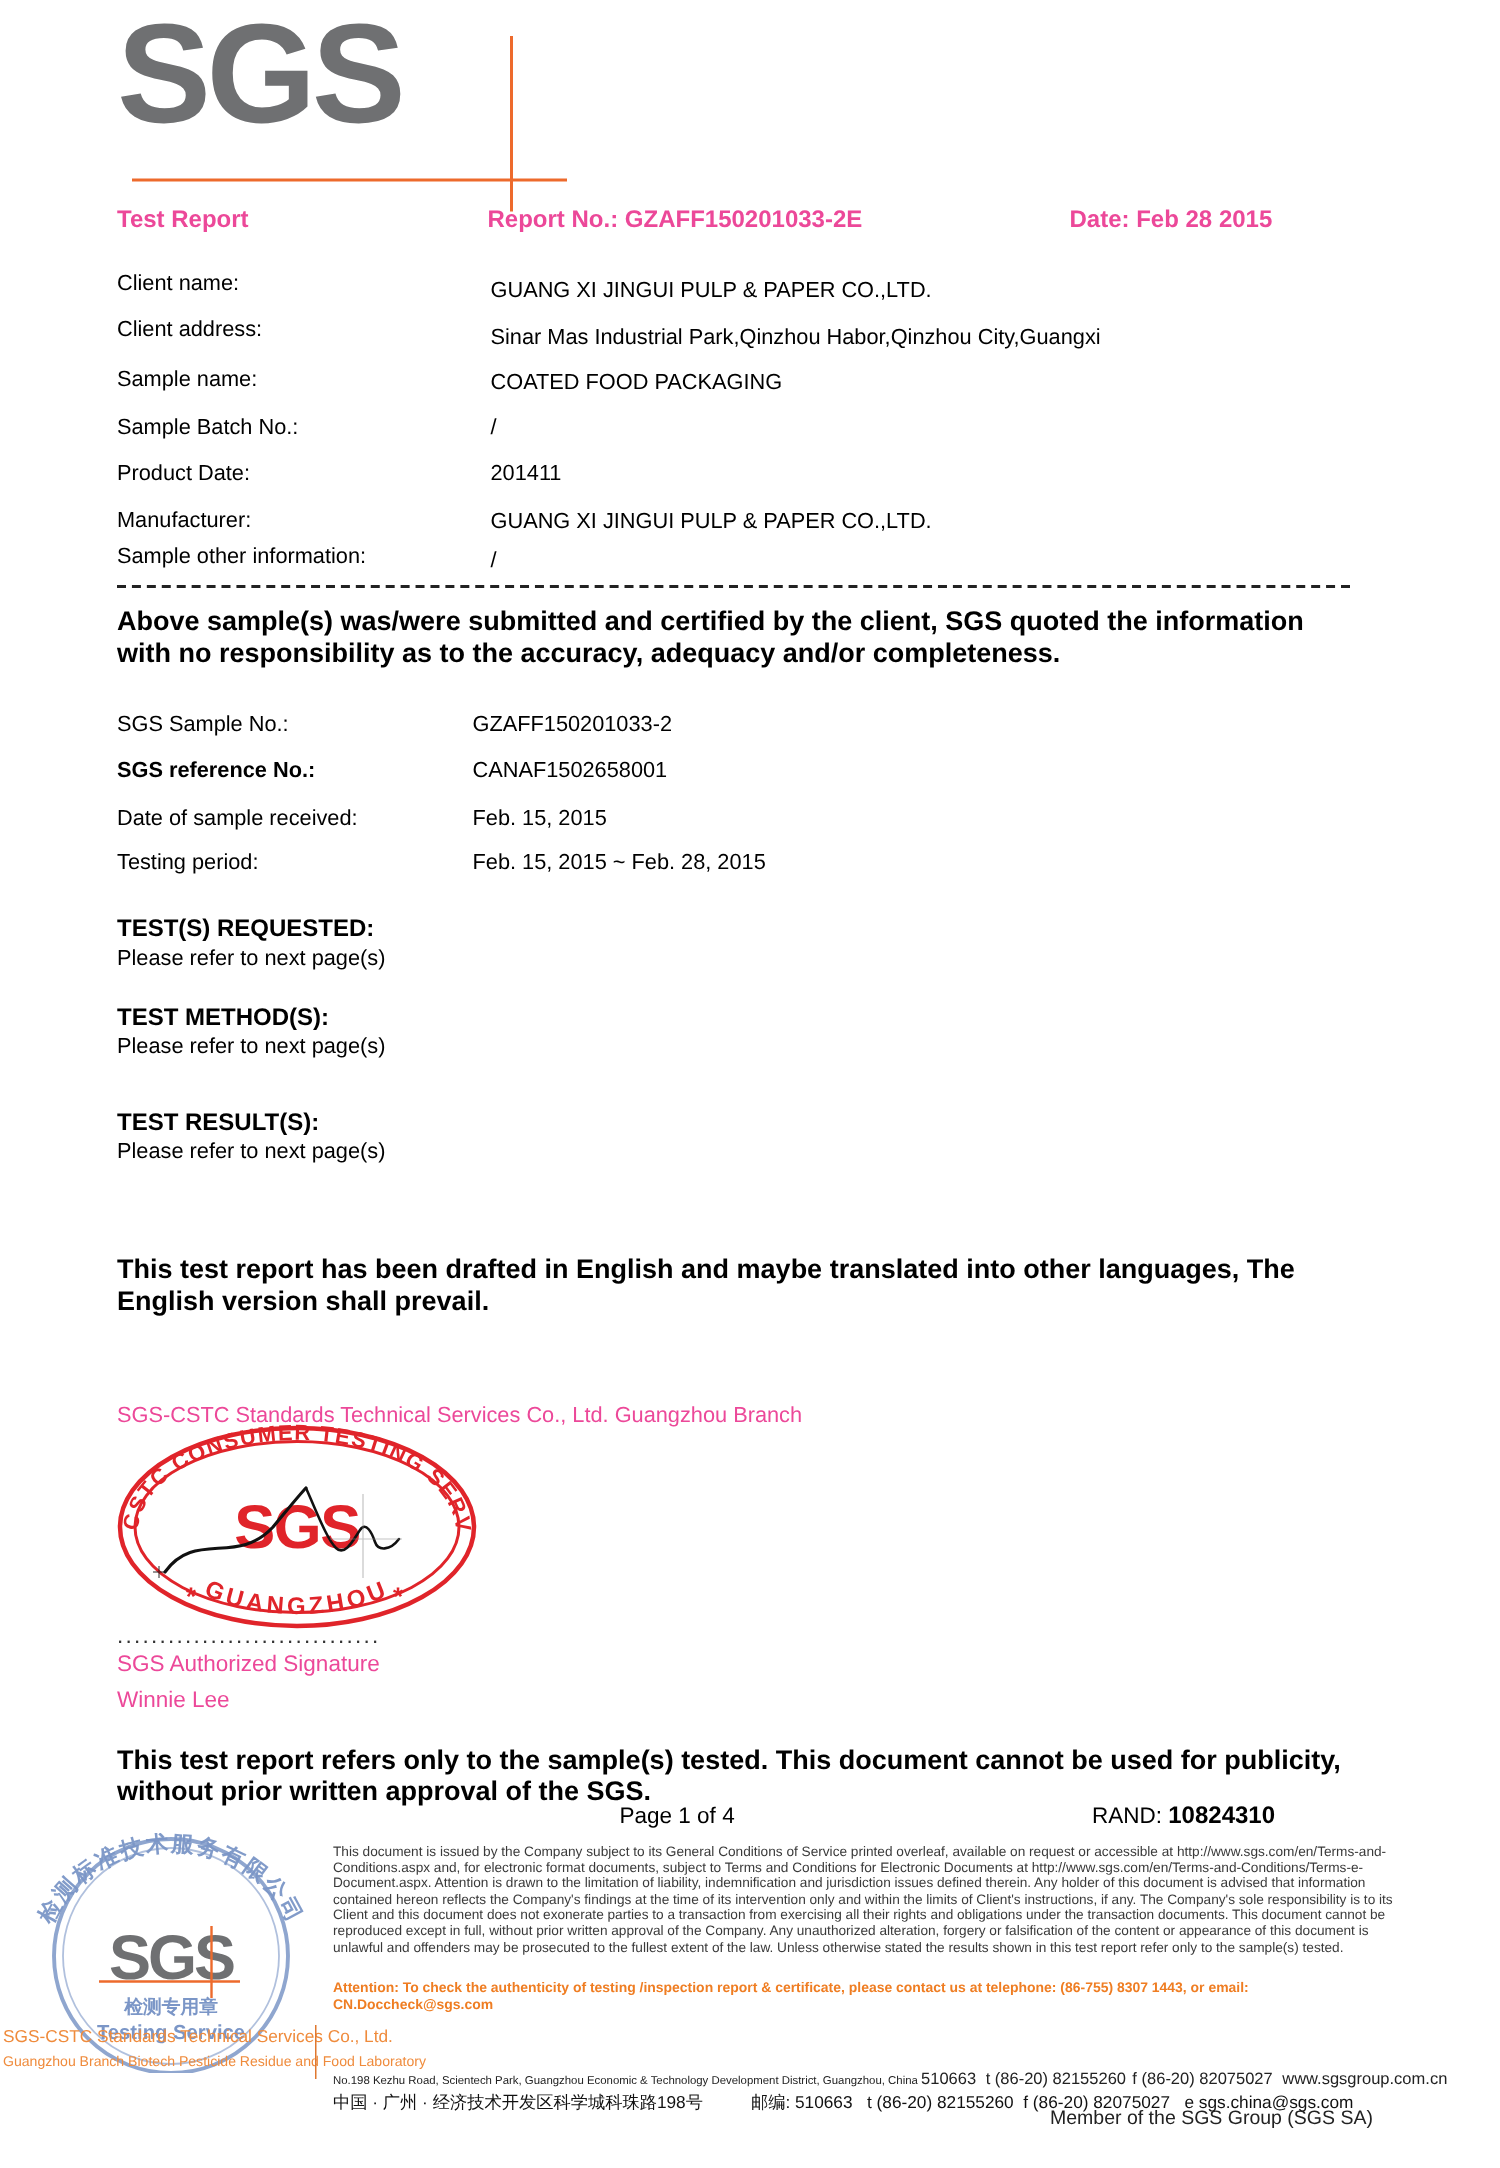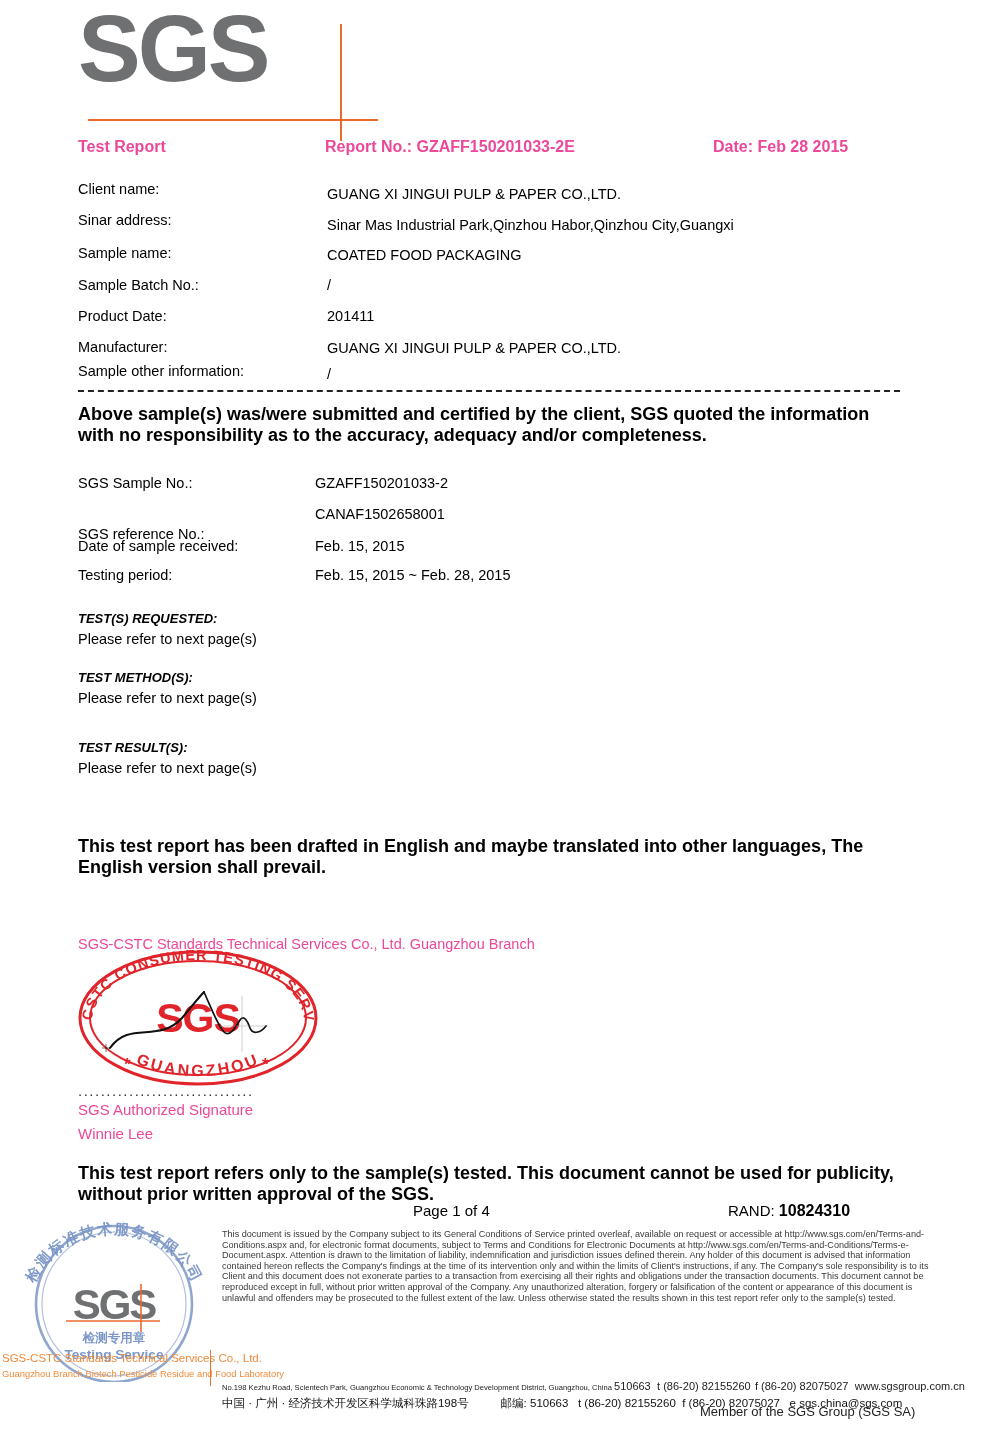--- a/index.html
+++ b/index.html
@@ -239,7 +239,7 @@
   <div class="row-label" style="top:181px;">Client name:</div>
   <div class="row-value" style="top:186px;">GUANG XI JINGUI PULP &amp; PAPER CO.,LTD.</div>
 
-  <div class="row-label" style="top:212px;">Sinar address:</div>
+  <div class="row-label" style="top:212px;">Client address:</div>
   <div class="row-value" style="top:217px;">Sinar Mas Industrial Park,Qinzhou Habor,Qinzhou City,Guangxi</div>
 
   <div class="row-label" style="top:245px;">Sample name:</div>

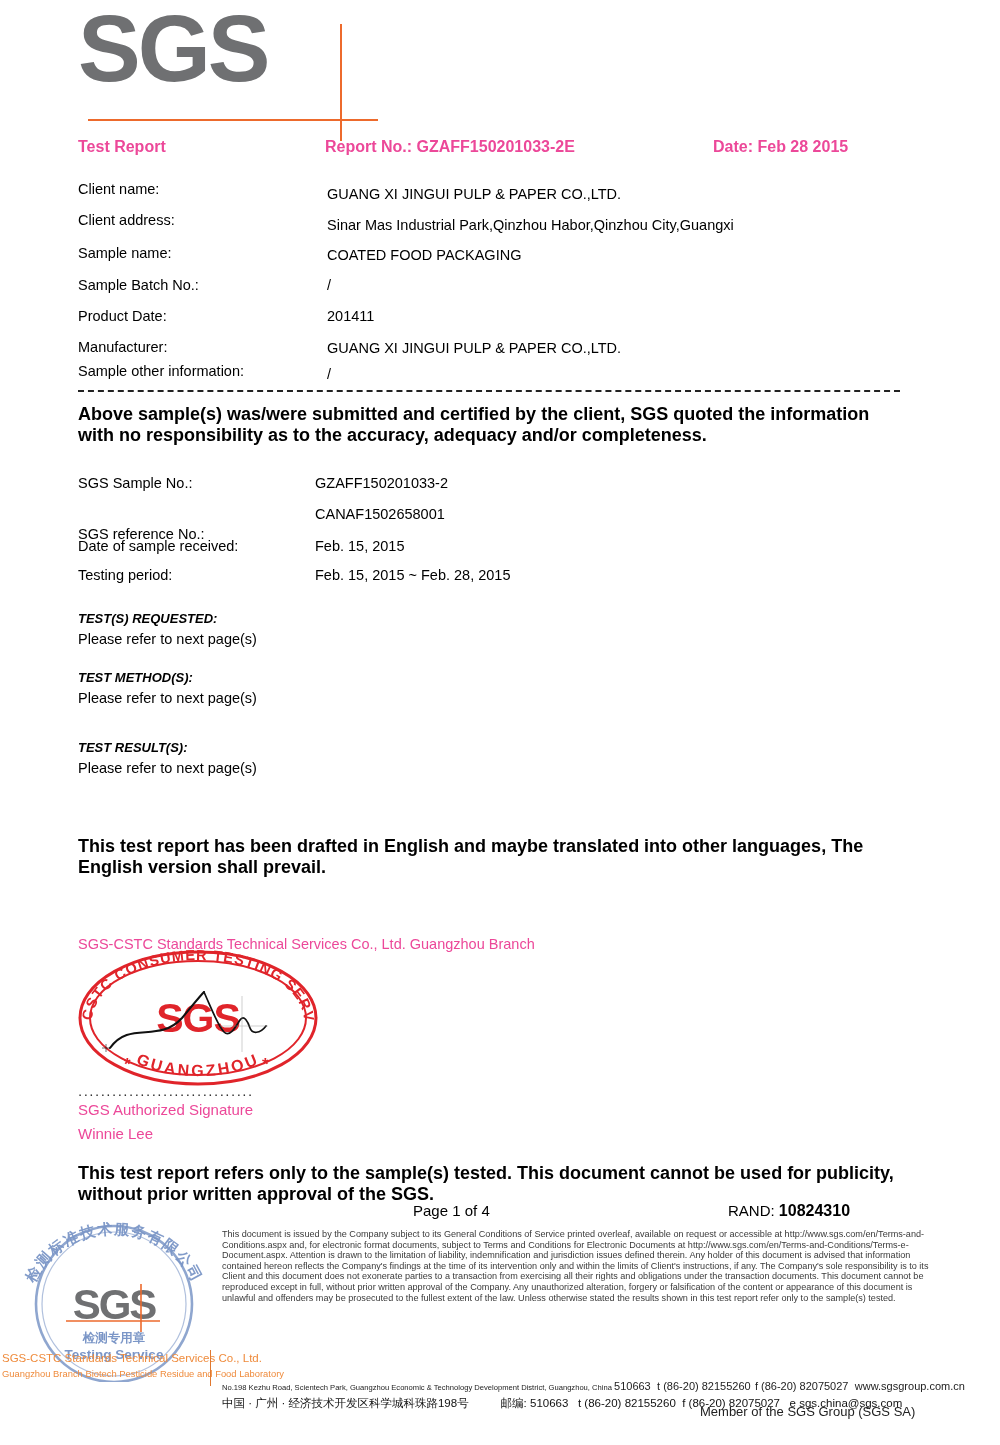--- a/index.html
+++ b/index.html
@@ -265,7 +265,7 @@
   <div class="row-label" style="top:475px;">SGS Sample No.:</div>
   <div class="row-value" style="top:475px; left:315px;">GZAFF150201033-2</div>
 
-  <div class="row-label" style="top:526px;">SGS reference No.:</div>
+  <div class="row-label" style="top:506px;font-weight:bold;">SGS reference No.:</div>
   <div class="row-value" style="top:506px; left:315px;">CANAF1502658001</div>
 
   <div class="row-label" style="top:538px;">Date of sample received:</div>

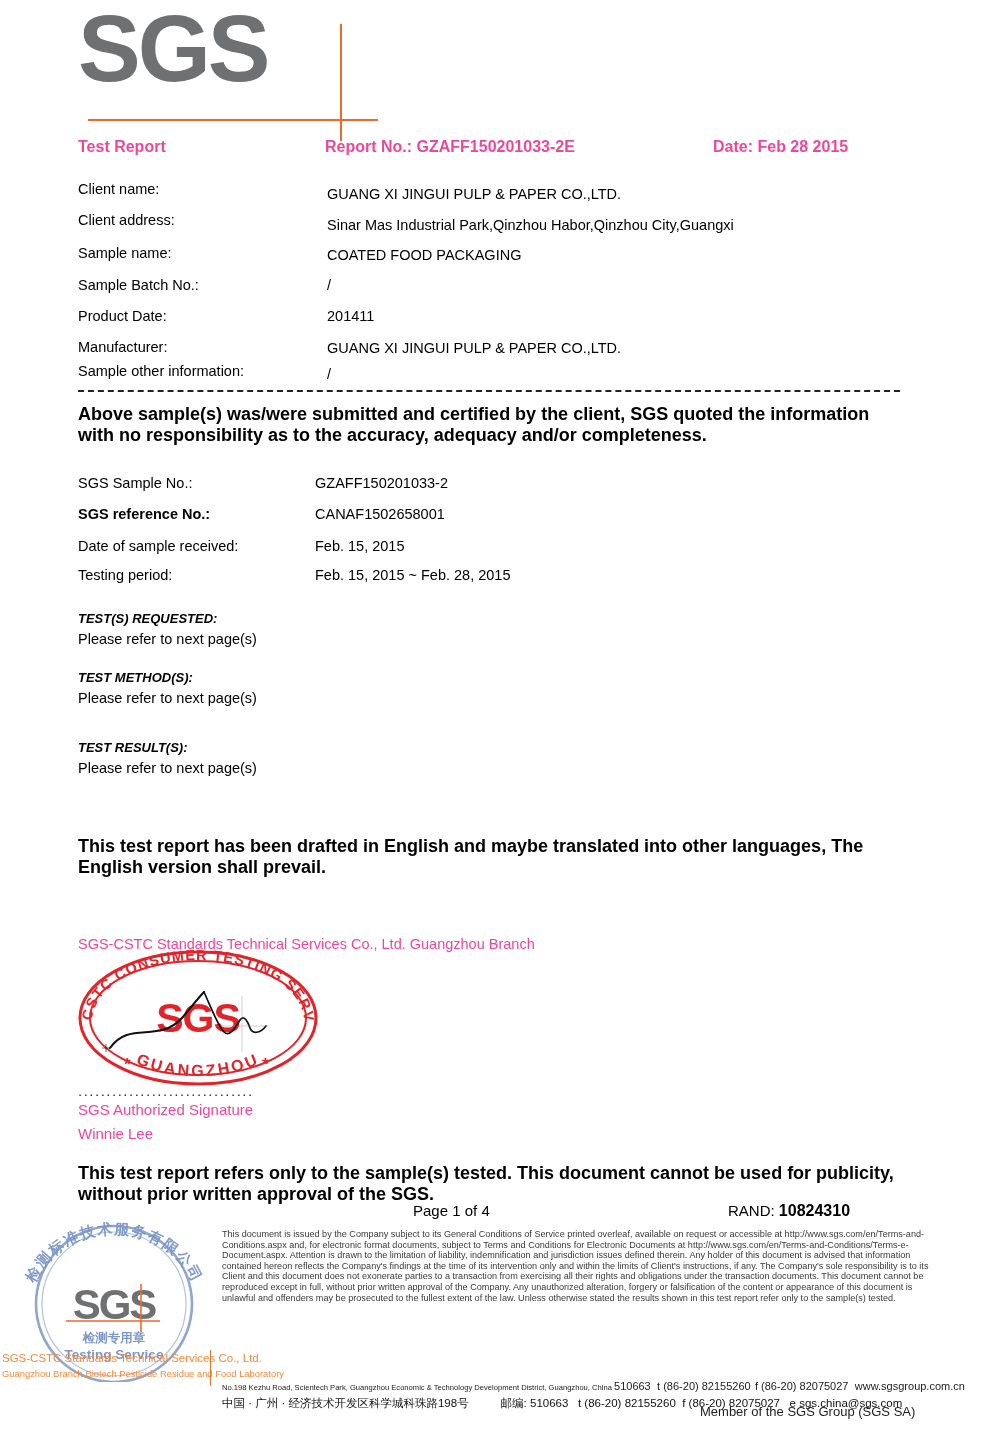--- a/index.html
+++ b/index.html
@@ -98,8 +98,7 @@
     position: absolute;
     left: 78px;
     font-weight: bold;
-    font-size: 13px;
-    font-style: italic;
+    font-size: 16px;
   }
   .sect-body {
     position: absolute;

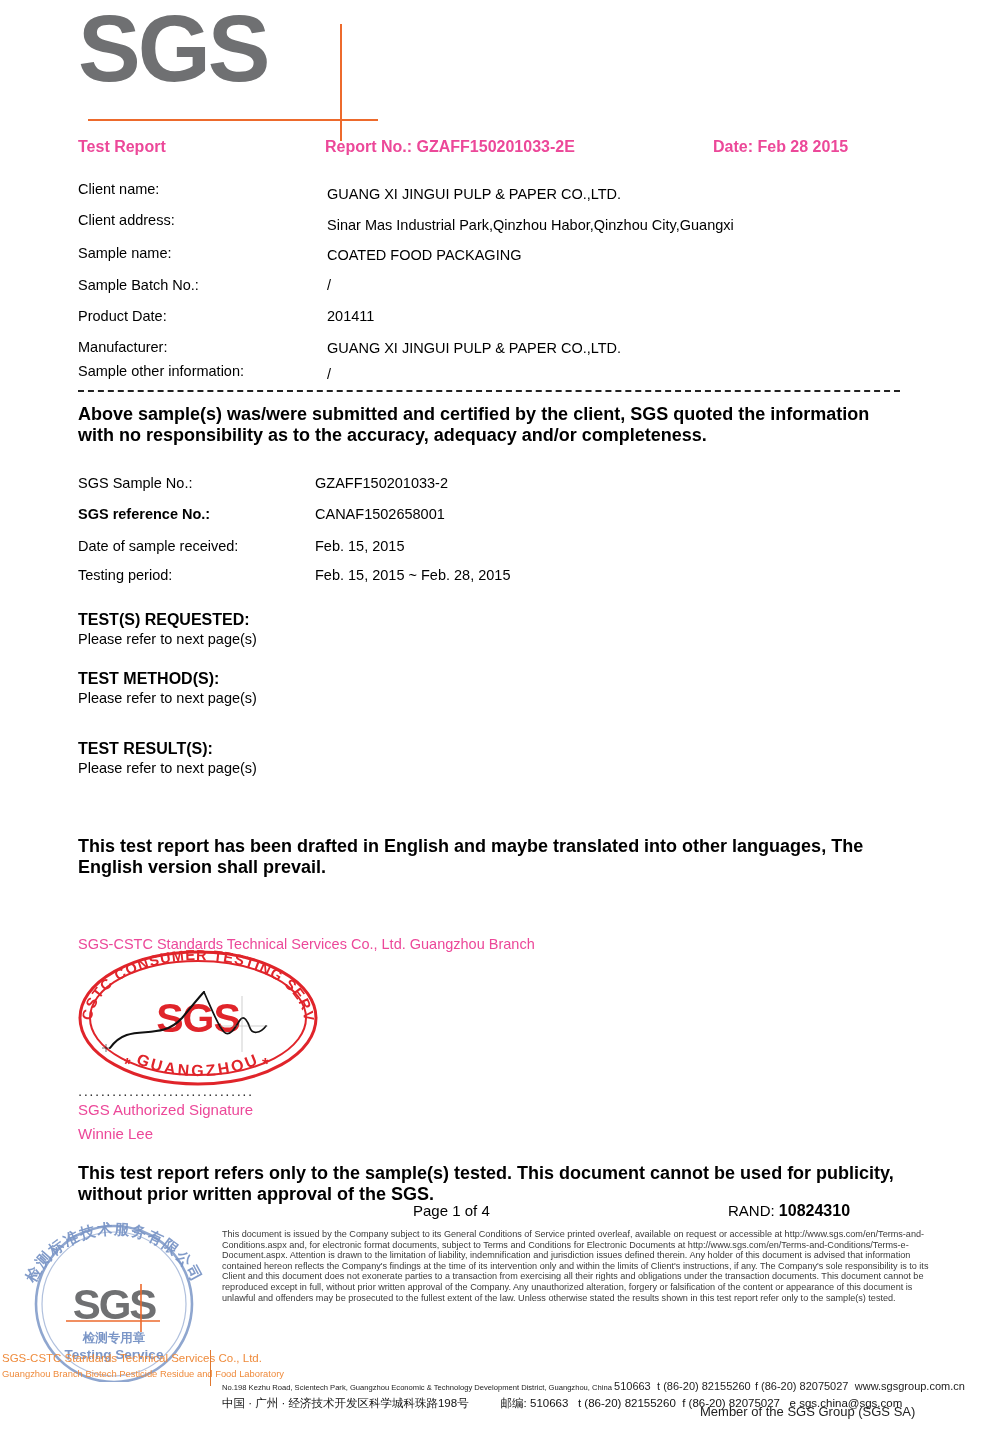--- a/index.html
+++ b/index.html
@@ -353,6 +353,7 @@
   <div class="orange-co2">Guangzhou Branch Biotech Pesticide Residue and Food Laboratory</div>
 
   <div class="fineprint">This document is issued by the Company subject to its General Conditions of Service printed overleaf, available on request or accessible at http://www.sgs.com/en/Terms-and-Conditions.aspx and, for electronic format documents, subject to Terms and Conditions for Electronic Documents at http://www.sgs.com/en/Terms-and-Conditions/Terms-e-Document.aspx. Attention is drawn to the limitation of liability, indemnification and jurisdiction issues defined therein. Any holder of this document is advised that information contained hereon reflects the Company's findings at the time of its intervention only and within the limits of Client's instructions, if any. The Company's sole responsibility is to its Client and this document does not exonerate parties to a transaction from exercising all their rights and obligations under the transaction documents. This document cannot be reproduced except in full, without prior written approval of the Company. Any unauthorized alteration, forgery or falsification of the content or appearance of this document is unlawful and offenders may be prosecuted to the fullest extent of the law. Unless otherwise stated the results shown in this test report refer only to the sample(s) tested.</div>
+  <div class="attention">Attention: To check the authenticity of testing /inspection report &amp; certificate, please contact us at telephone: (86-755) 8307 1443, or email: CN.Doccheck@sgs.com</div>
 
   <div class="addr-sep"></div>
   <div class="addr-block">

